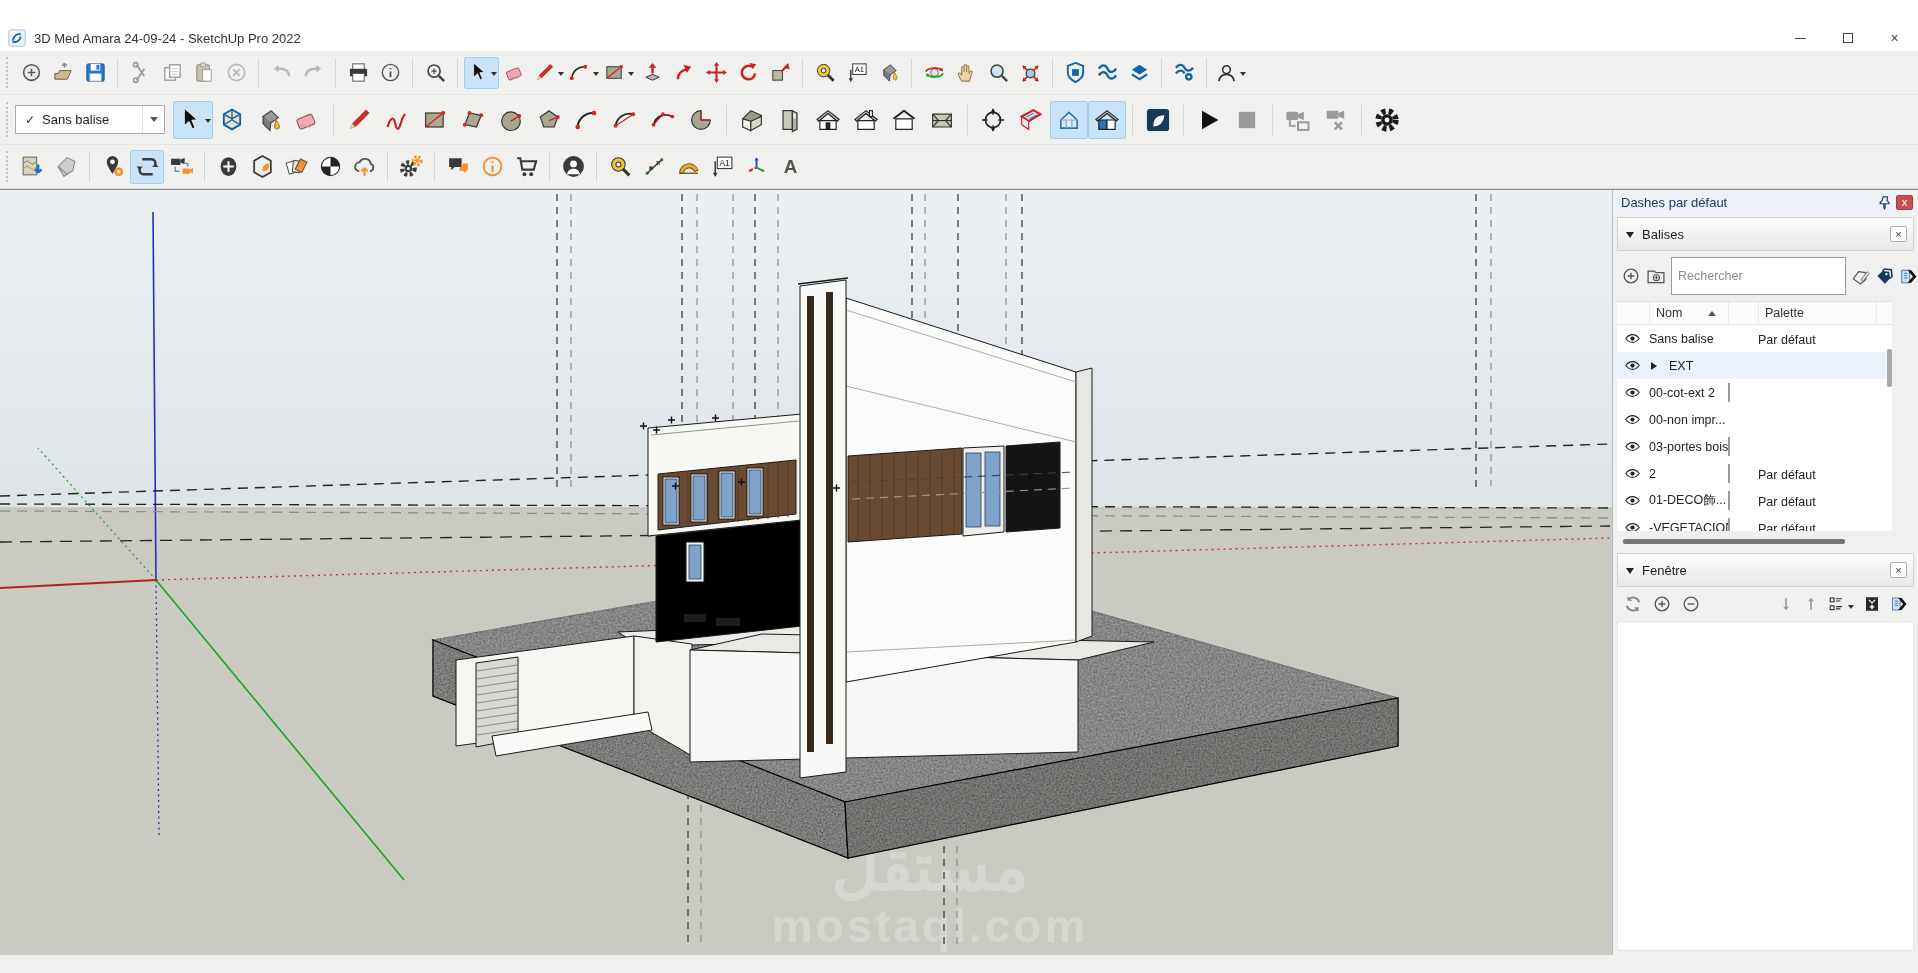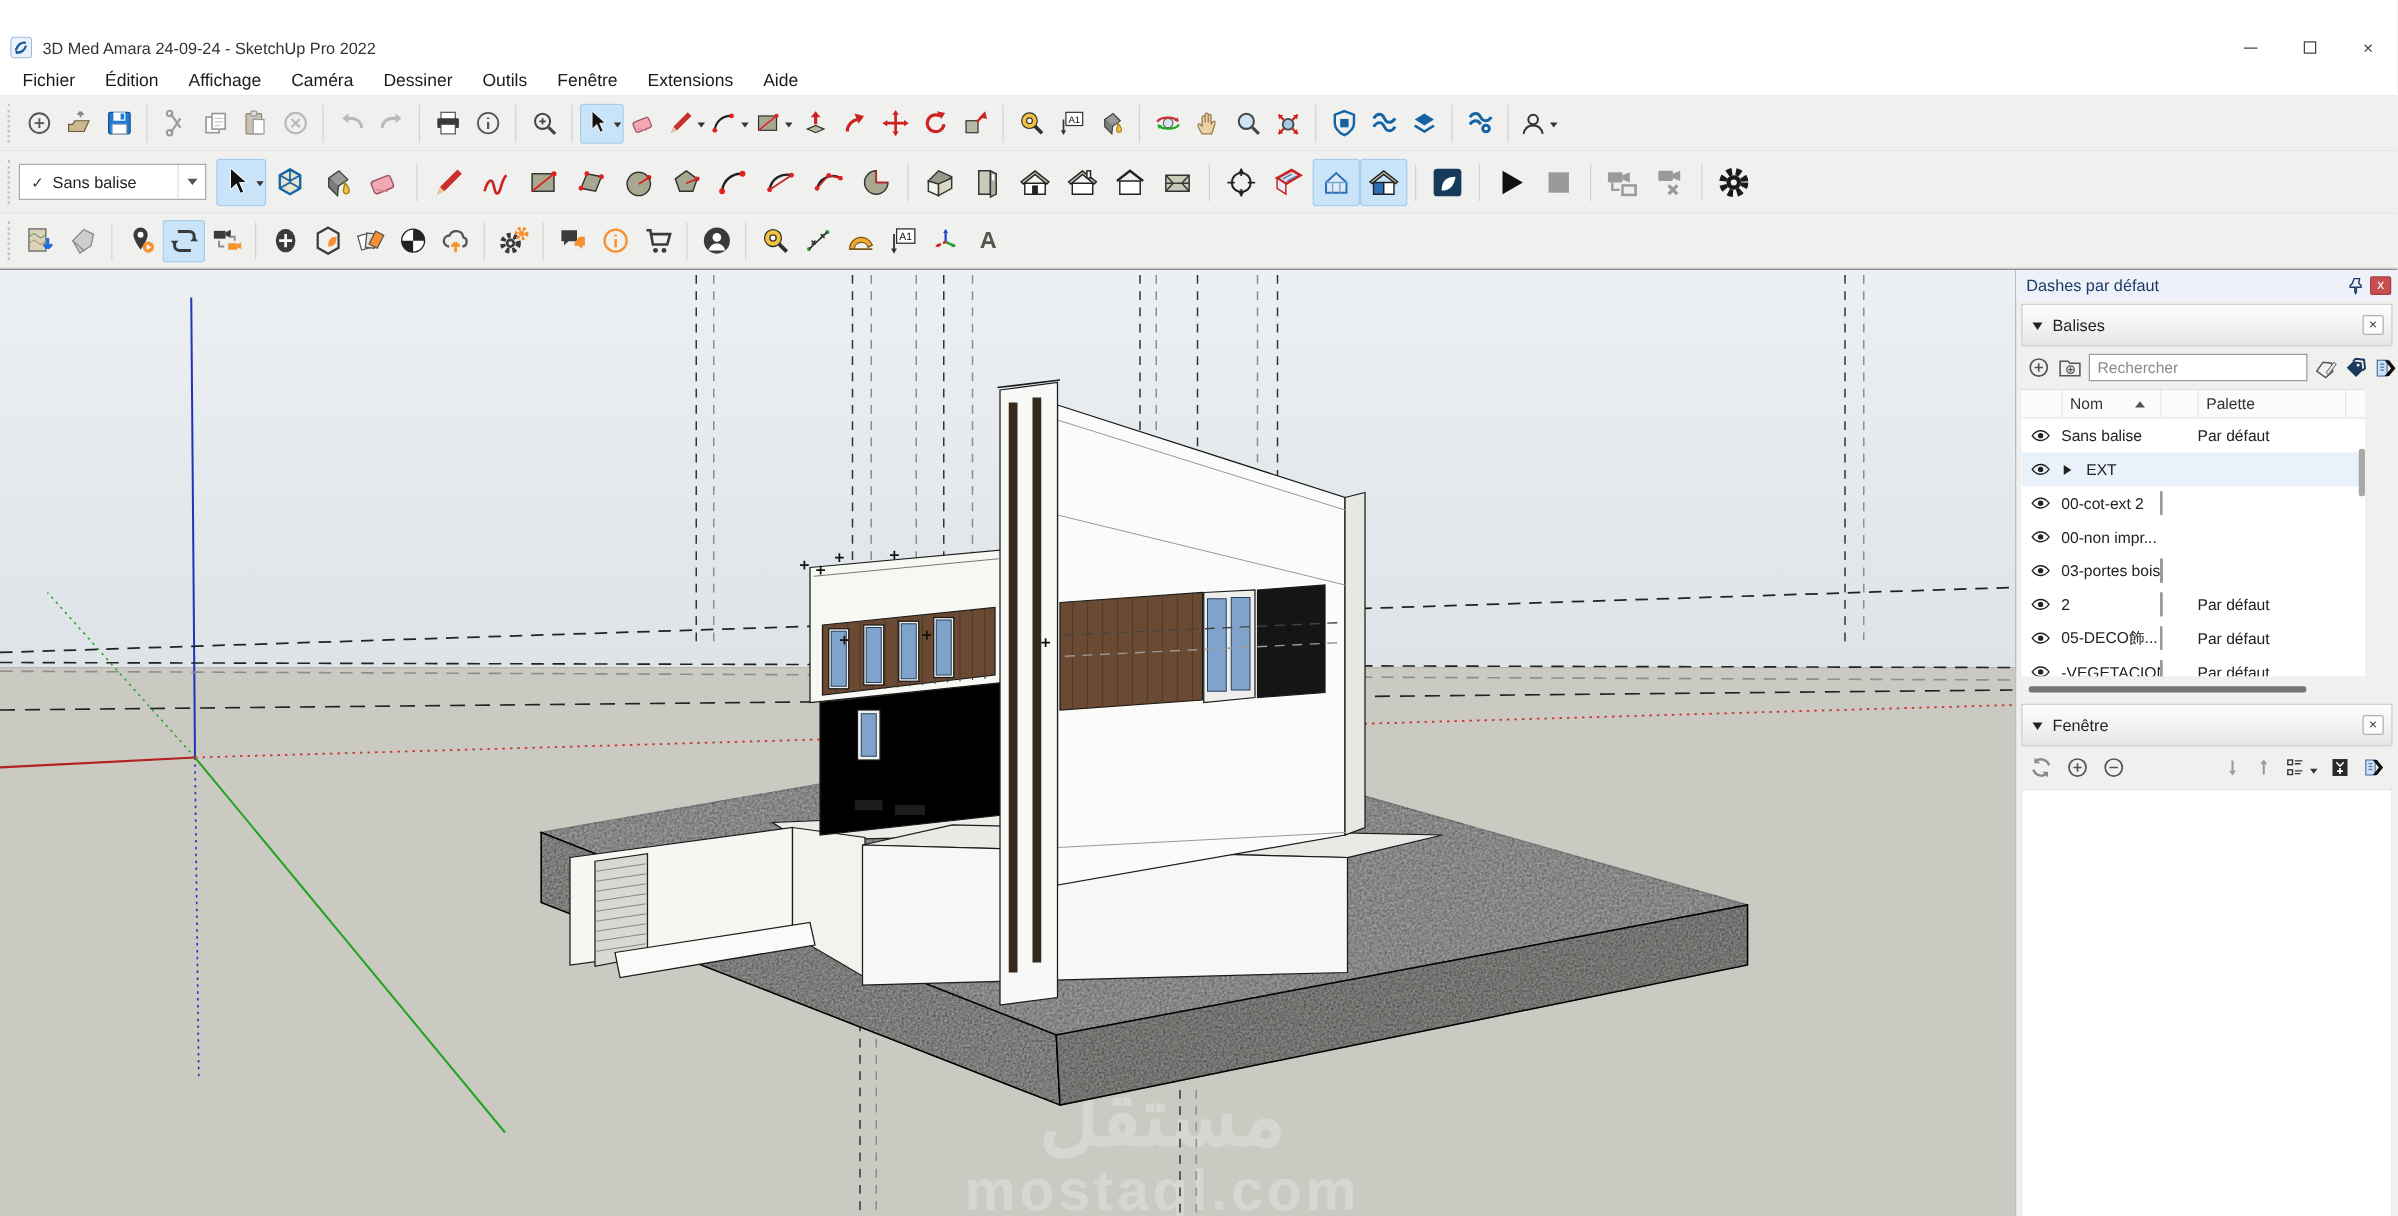--- a/index.html
+++ b/index.html
@@ -114,17 +114,6 @@
     </div>
   </div>
 
-  <div class="menubar" id="menubar">
-      <span class="menu-item">Fichier</span>
-      <span class="menu-item">Édition</span>
-      <span class="menu-item">Affichage</span>
-      <span class="menu-item">Caméra</span>
-      <span class="menu-item">Dessiner</span>
-      <span class="menu-item">Outils</span>
-      <span class="menu-item">Fenêtre</span>
-      <span class="menu-item">Extensions</span>
-      <span class="menu-item">Aide</span>
-    </div>
 
   <div class="toolbar tb1">
     <span class="grip"></span>

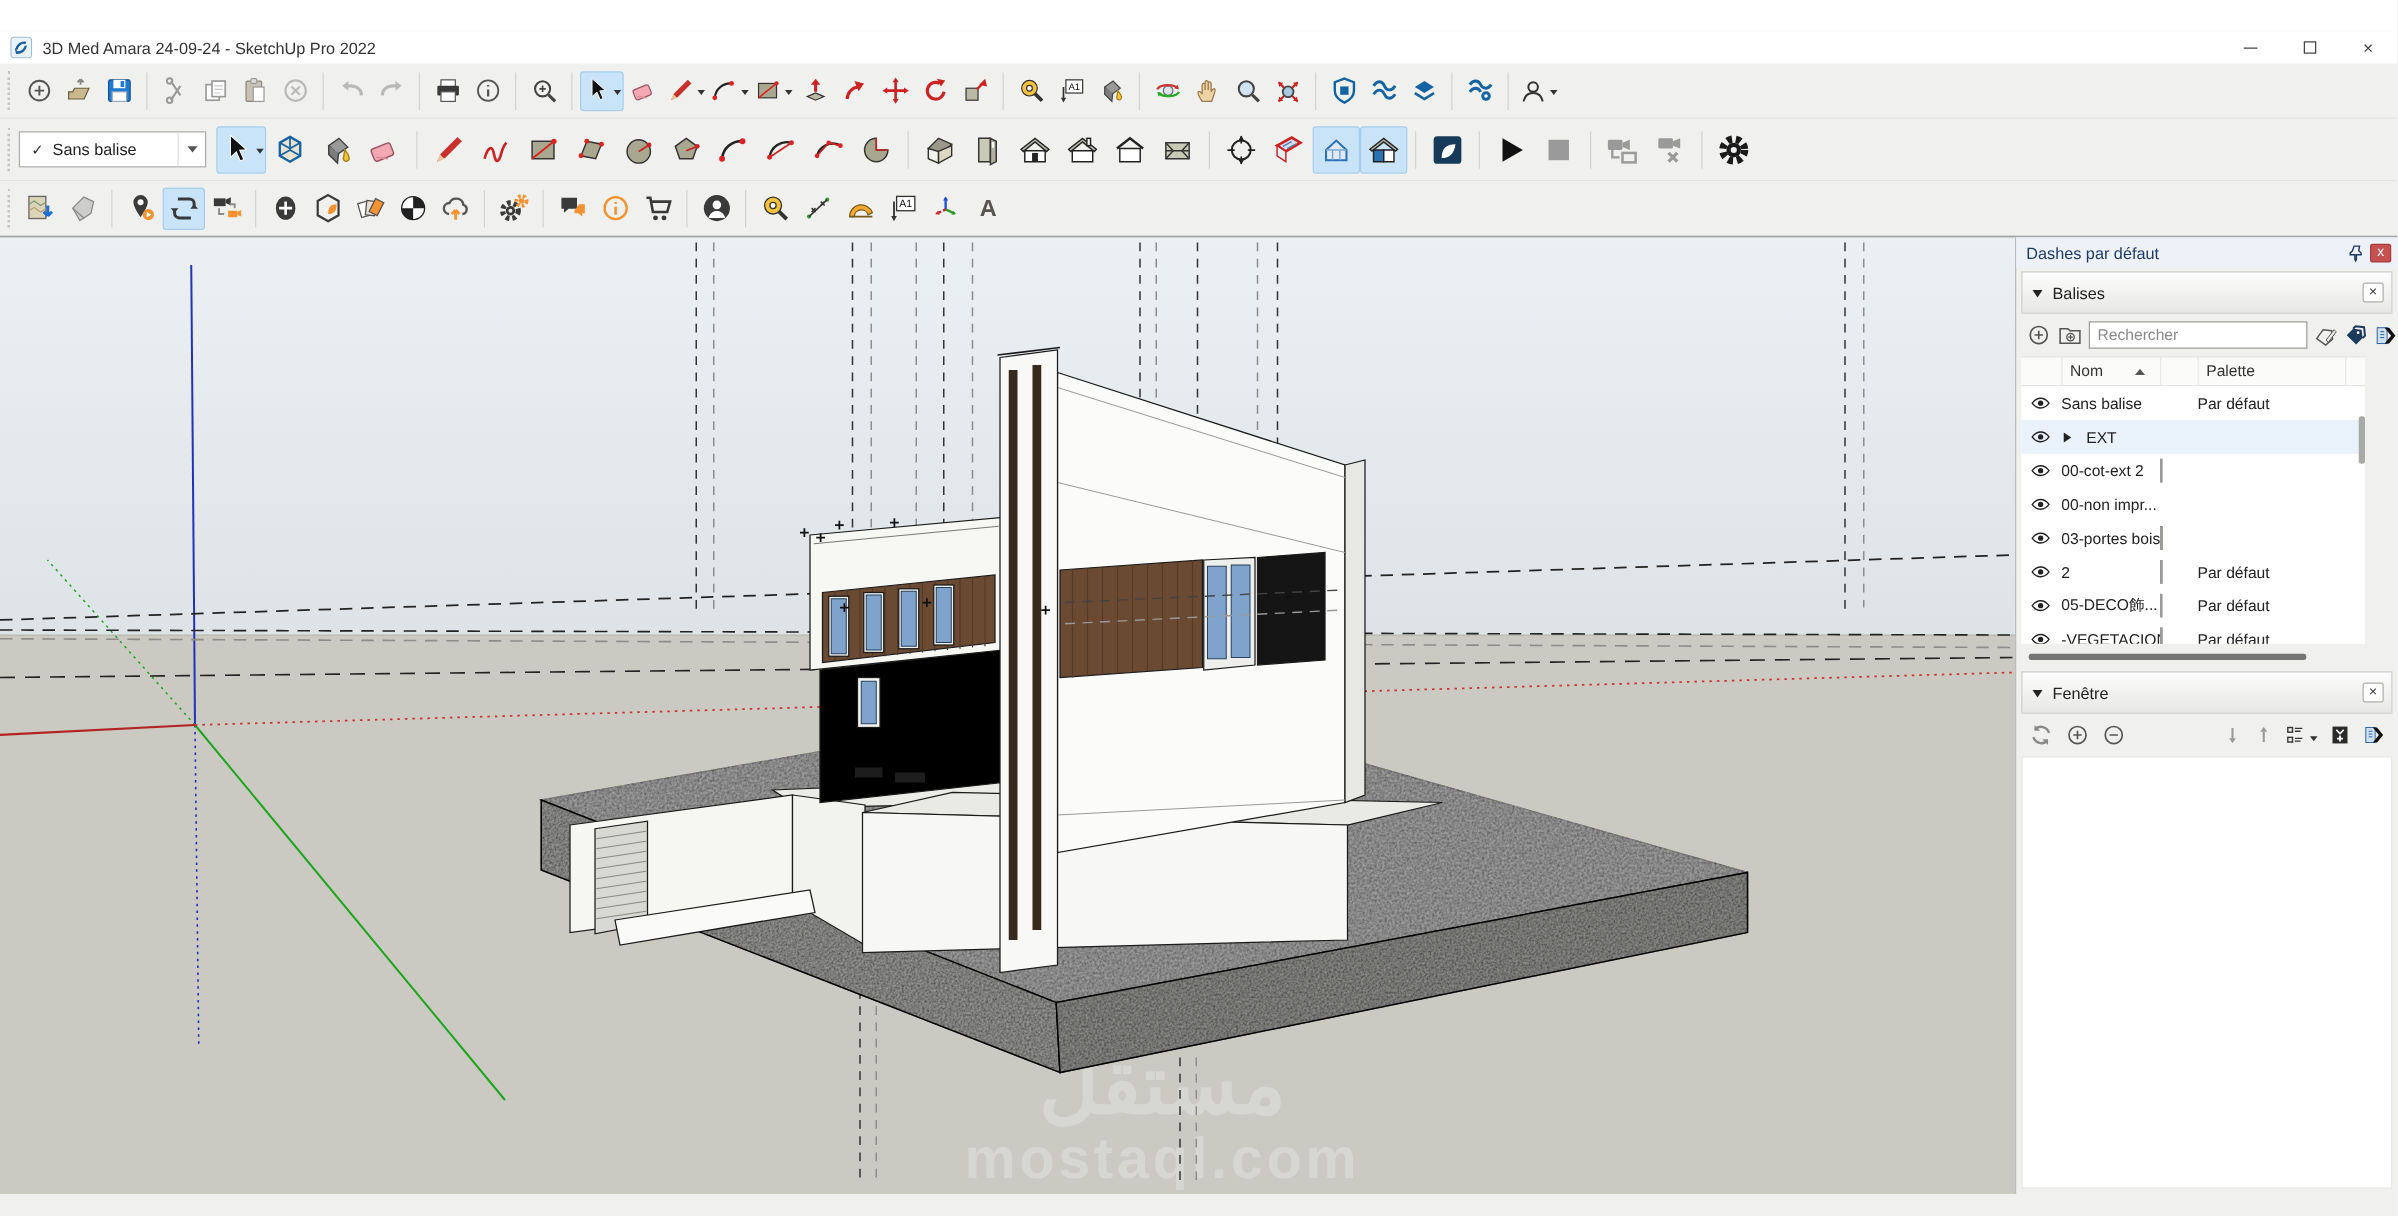--- a/index.html
+++ b/index.html
@@ -59,7 +59,7 @@
   .sec-close { width:17px; height:16px; border:1px solid #b0b0ae; background:#fdfdfd; border-radius:2px; font-size:11px;
                line-height:14px; text-align:center; color:#333; }
   .tagtools { display:flex; align-items:center; gap:5px; padding:6px 8px 6px 8px; }
-  .search { flex:1; height:22px; border:1px solid #9a9a98; background:#fff; font-size:12.5px; padding:0 6px; color:#222;
+  .search { flex:1; height:38px; border:1px solid #9a9a98; background:#fff; font-size:12.5px; padding:0 6px; color:#222;
             font-family:"Liberation Sans",sans-serif; }
   .search::placeholder { color:#8a8a88; }
   .cols { display:grid; grid-template-columns:32px 1fr 30px 118px 16px; height:24px; background:#fbfbfa;

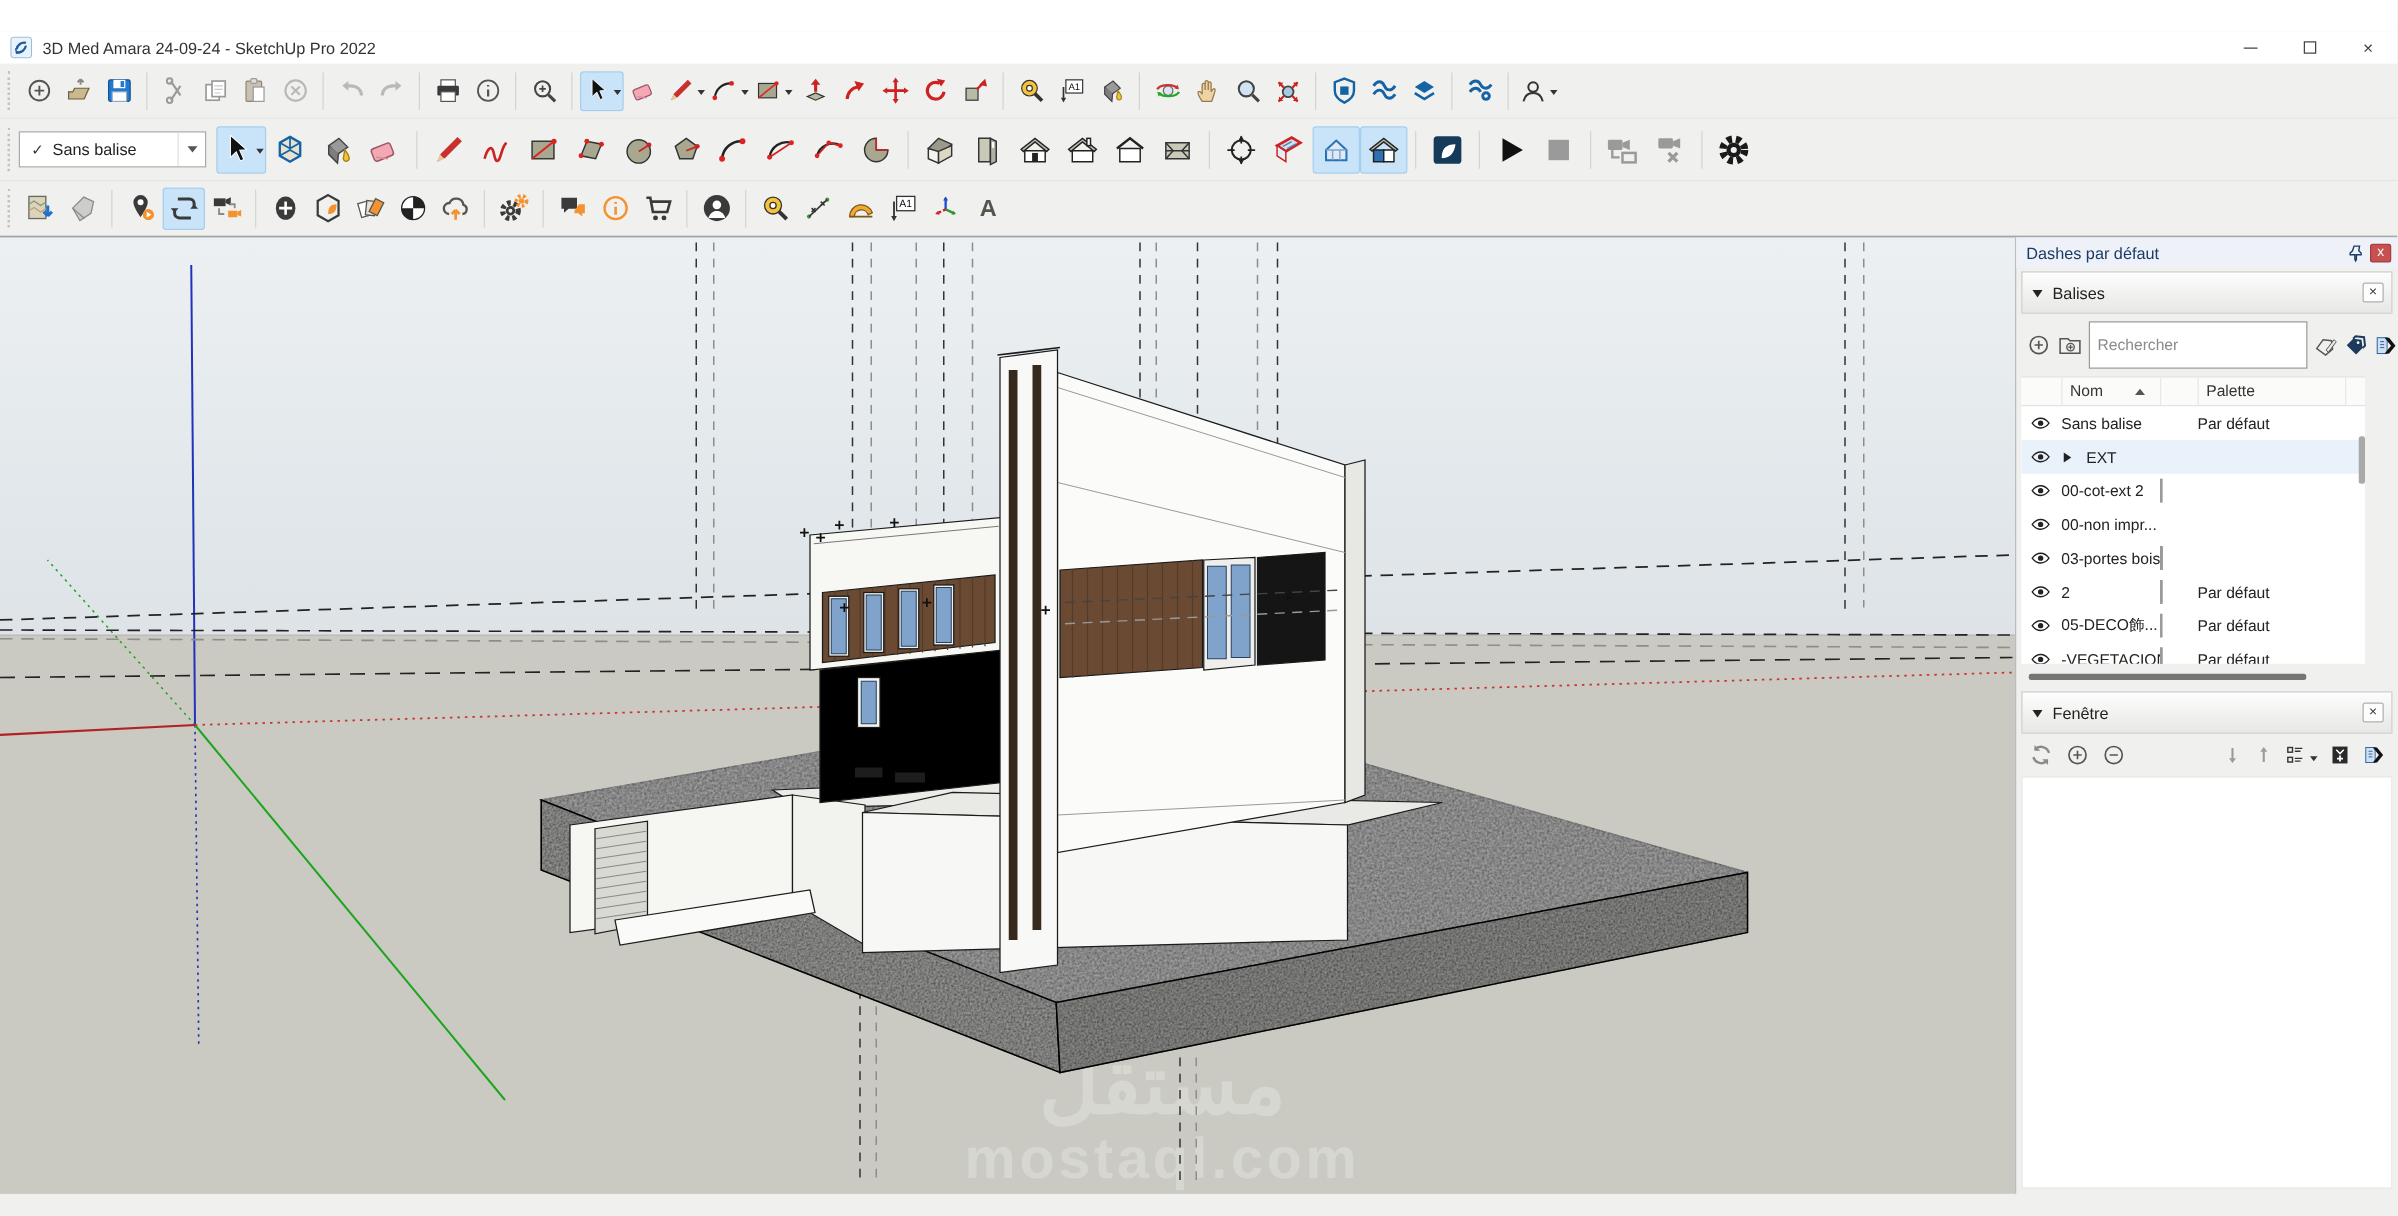--- a/index.html
+++ b/index.html
@@ -1080,7 +1080,7 @@
               </svg>
             </span>
             <span class="tname">
-              <span>05-DECO飾...</span>
+              <span>01-DECO飾...</span>
             </span>
             <span><span class="swatch" style="background:#f3eaec"></span></span>
             <span><span class="dashtext">Par défaut</span></span>

